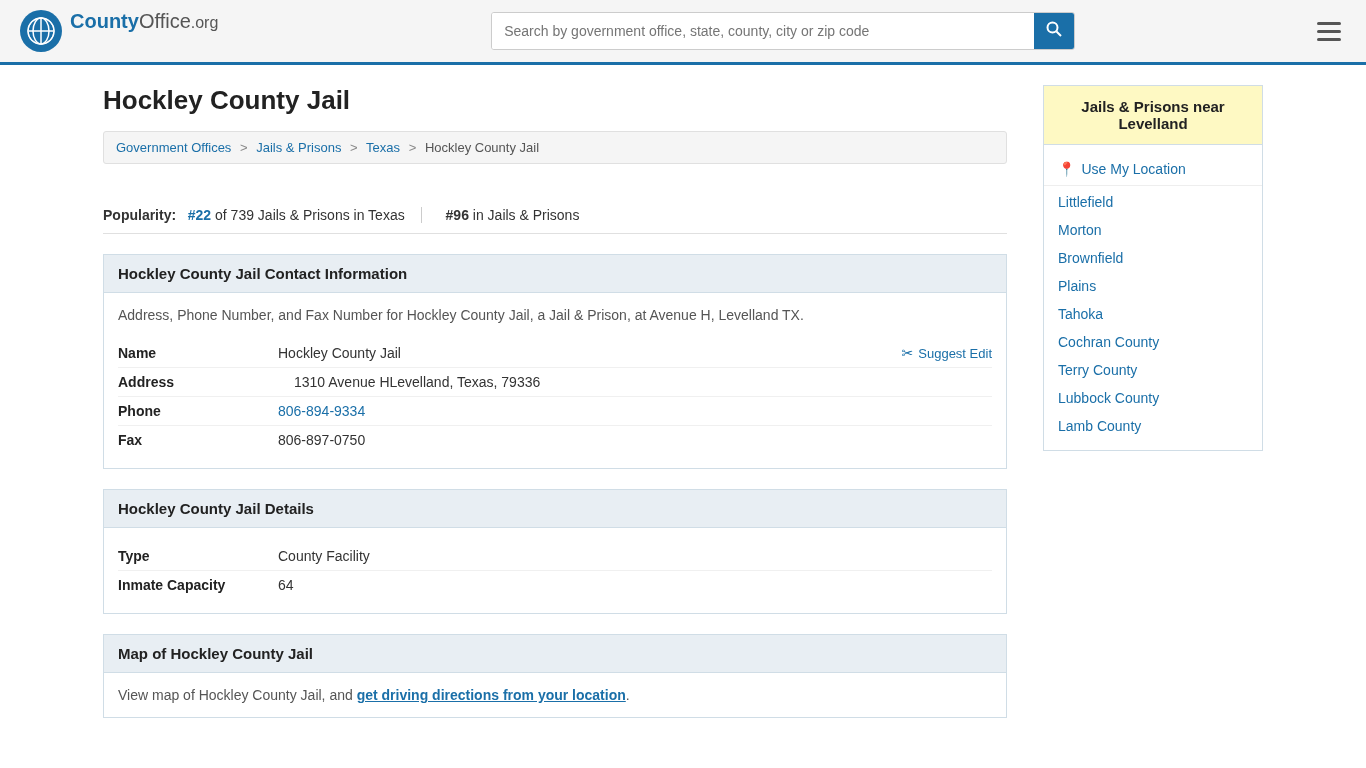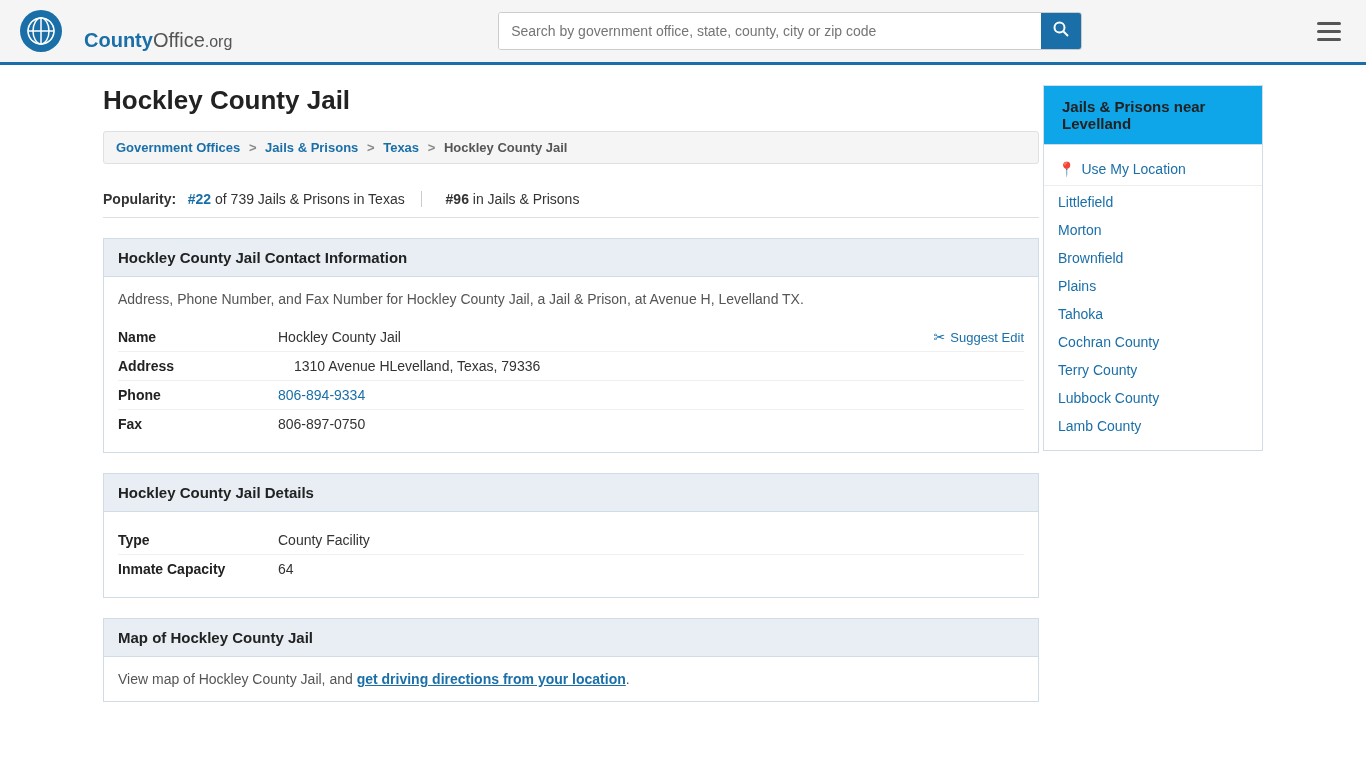--- a/index.html
+++ b/index.html
@@ -16,8 +16,8 @@
     }
     .logo-area {
       display: flex;
-      align-items: flex-end;
-      gap: 22px;
+      align-items: flex-start;
+      gap: 8px;
     }
     .logo-circle {
       width: 42px;

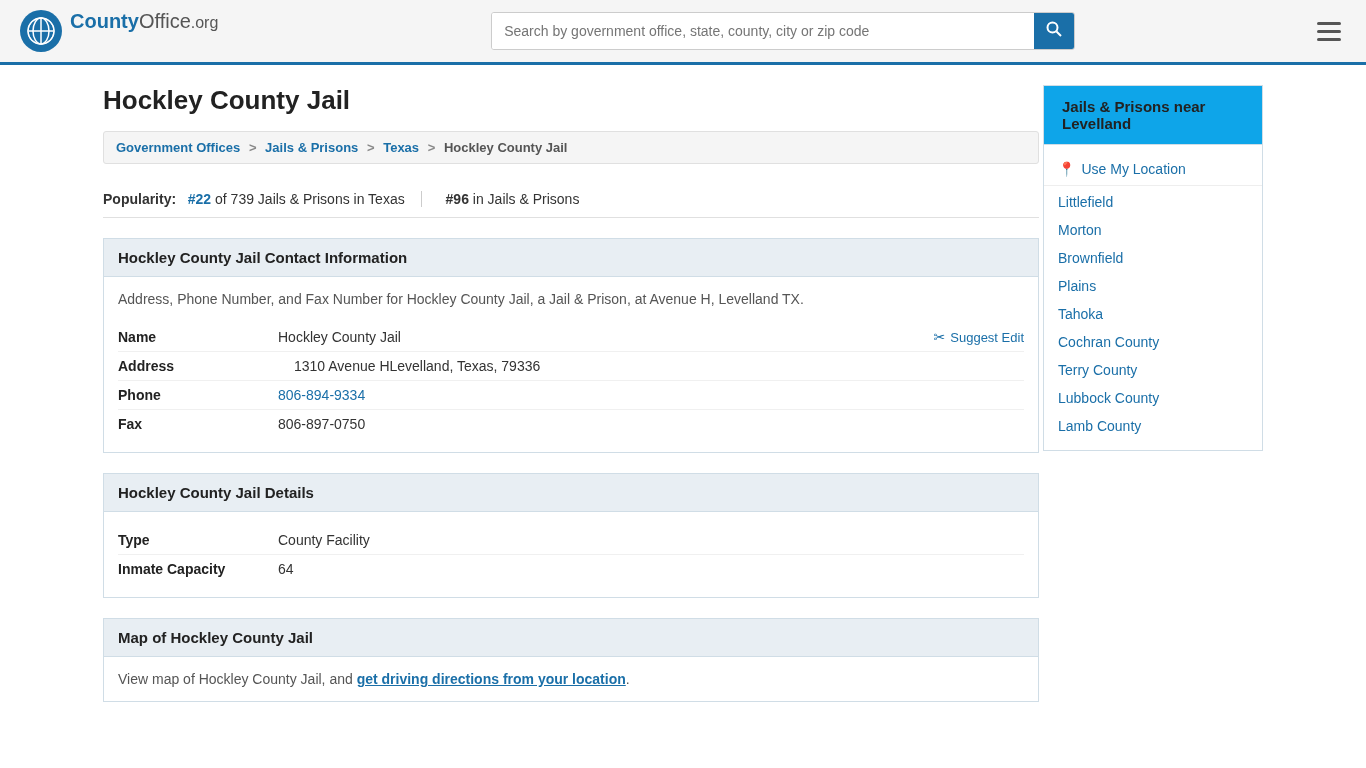--- a/index.html
+++ b/index.html
@@ -87,7 +87,7 @@
       margin: 0 auto;
       padding: 20px;
       display: flex;
-      gap: 4px;
+      gap: 36px;
     }
     .content-area {
       flex: 1;

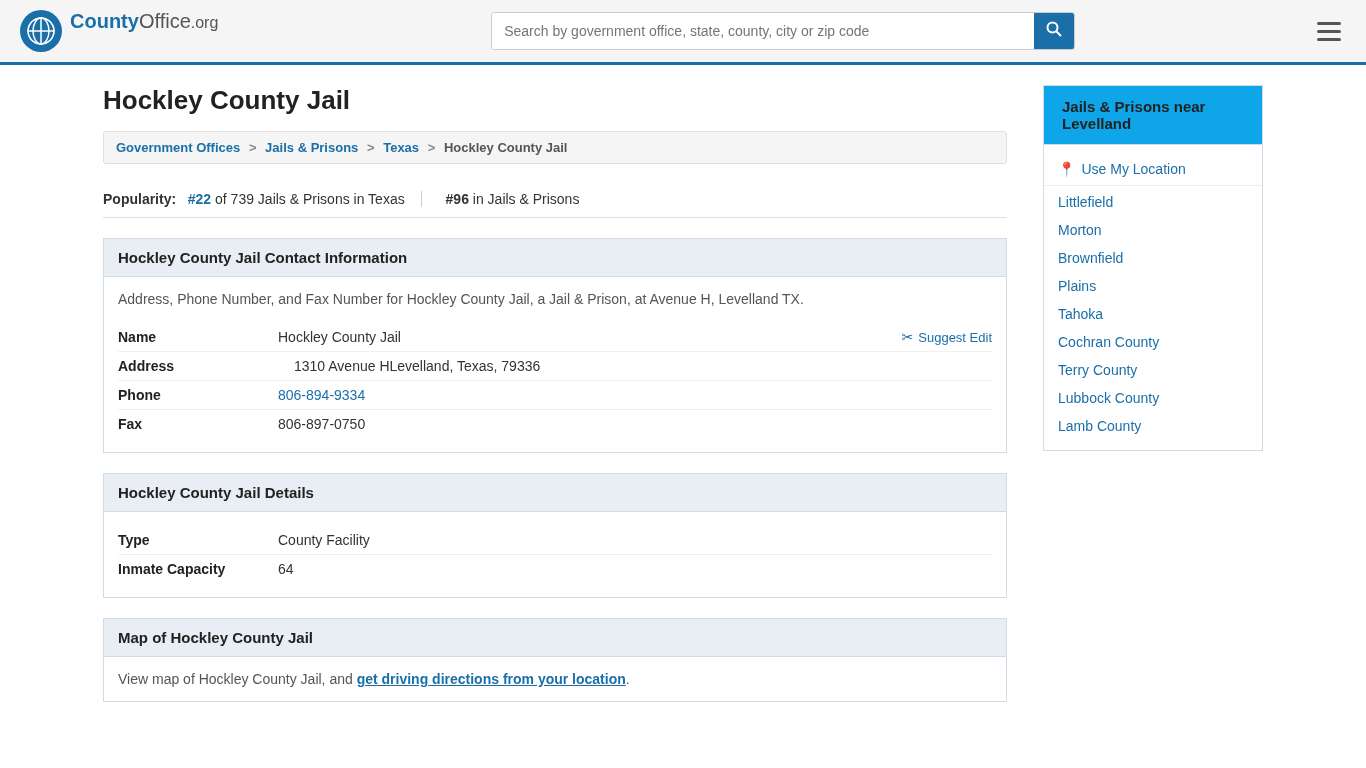--- a/index.html
+++ b/index.html
@@ -216,12 +216,13 @@
       flex-shrink: 0;
     }
     .sidebar-header {
-      background: #0ea5e9;
-      padding: 12px 18px;
+      background: #fef9c3;
+      padding: 12px 5px;
       font-size: 15px;
       font-weight: bold;
       color: #222;
       border: 1px solid #d0dde6;
+      text-align: center;
     }
     .sidebar-body {
       border: 1px solid #d0dde6;

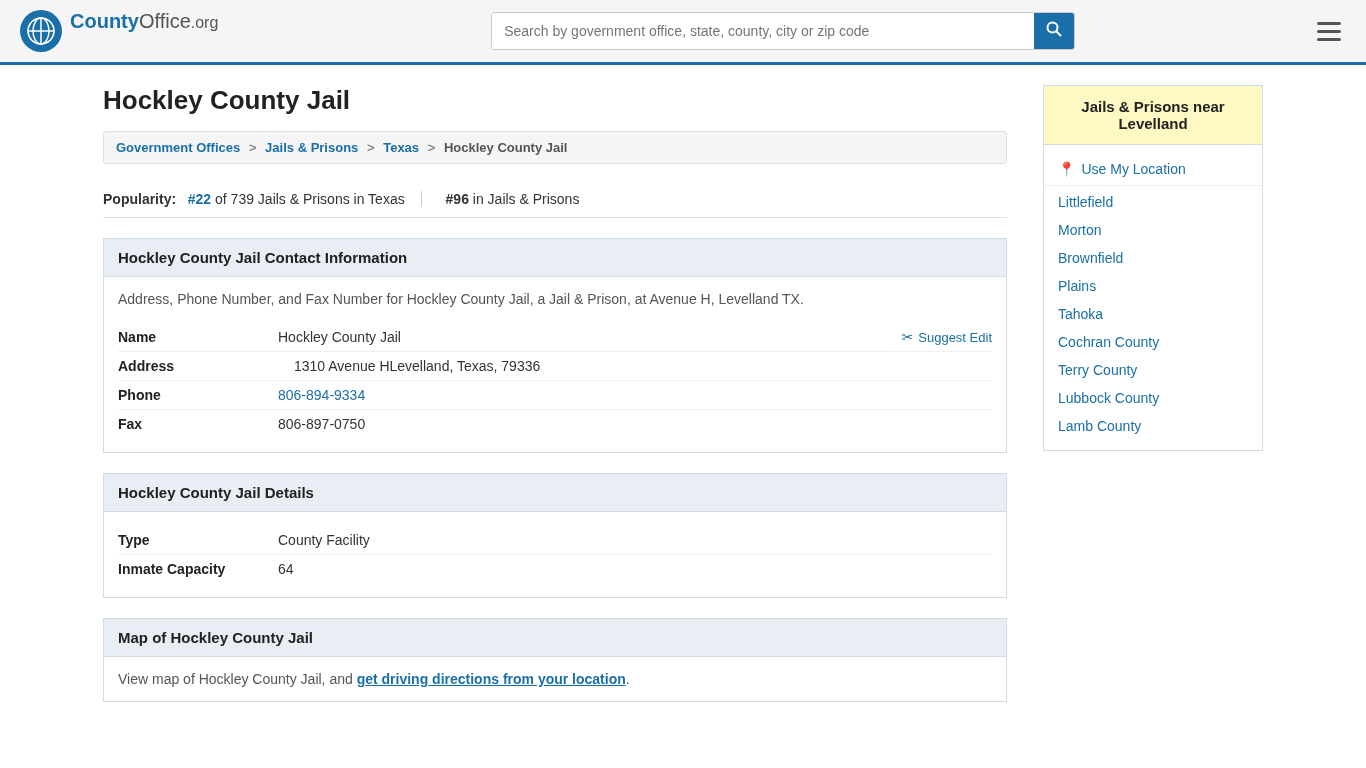--- a/index.html
+++ b/index.html
@@ -107,8 +107,7 @@
       border-radius: 3px;
       font-size: 13px;
       color: #555;
-      margin-bottom: 17px;
-      font-weight: bold;
+      margin-bottom: 33px;
     }
     .breadcrumb a {
       color: #1a6fa8;

